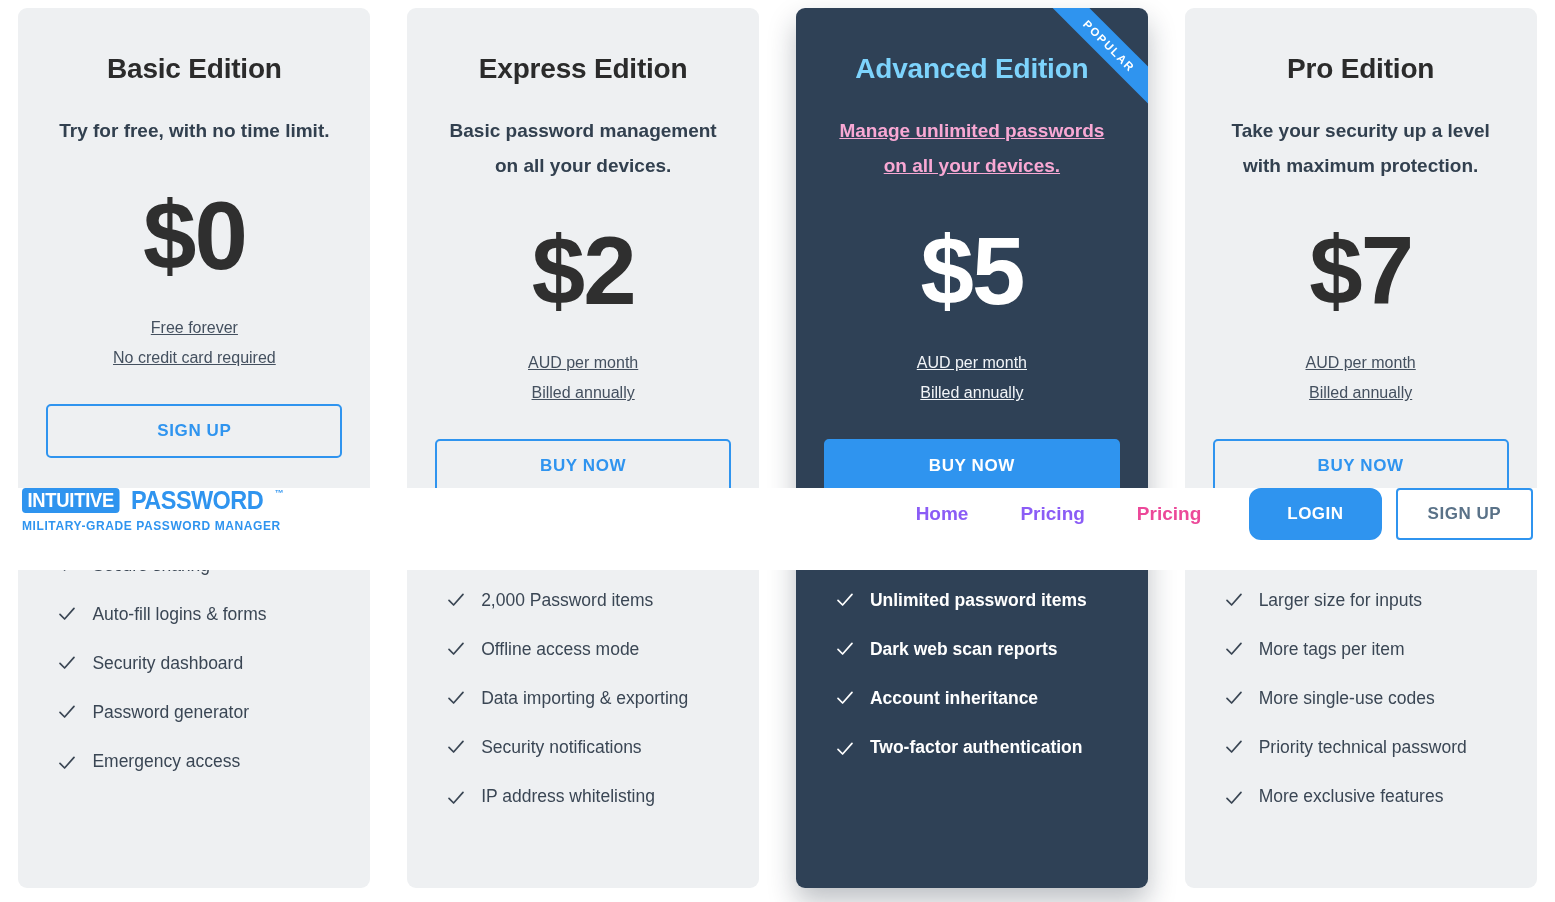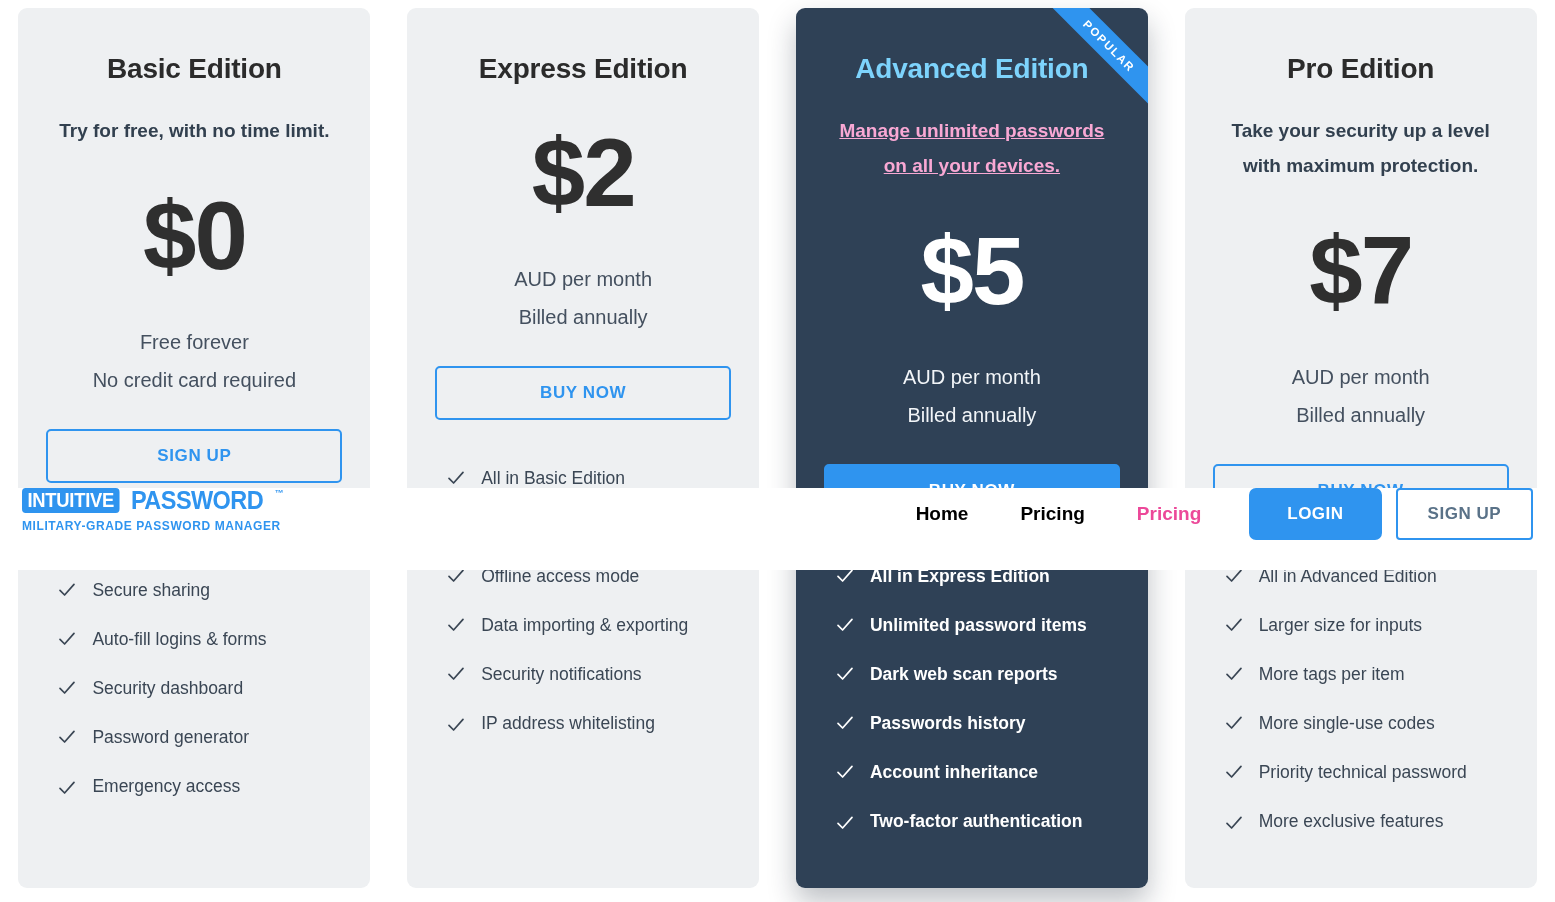--- a/index.html
+++ b/index.html
@@ -337,6 +337,7 @@
       <div class="card-slot">
         <div class="card">
           <div class="plan-name">Express Edition</div>
+          <div class="plan-desc">Basic password management on all your devices.</div>
           <div class="price">$2</div>
           <div class="price-note">
             <div>AUD per month</div>

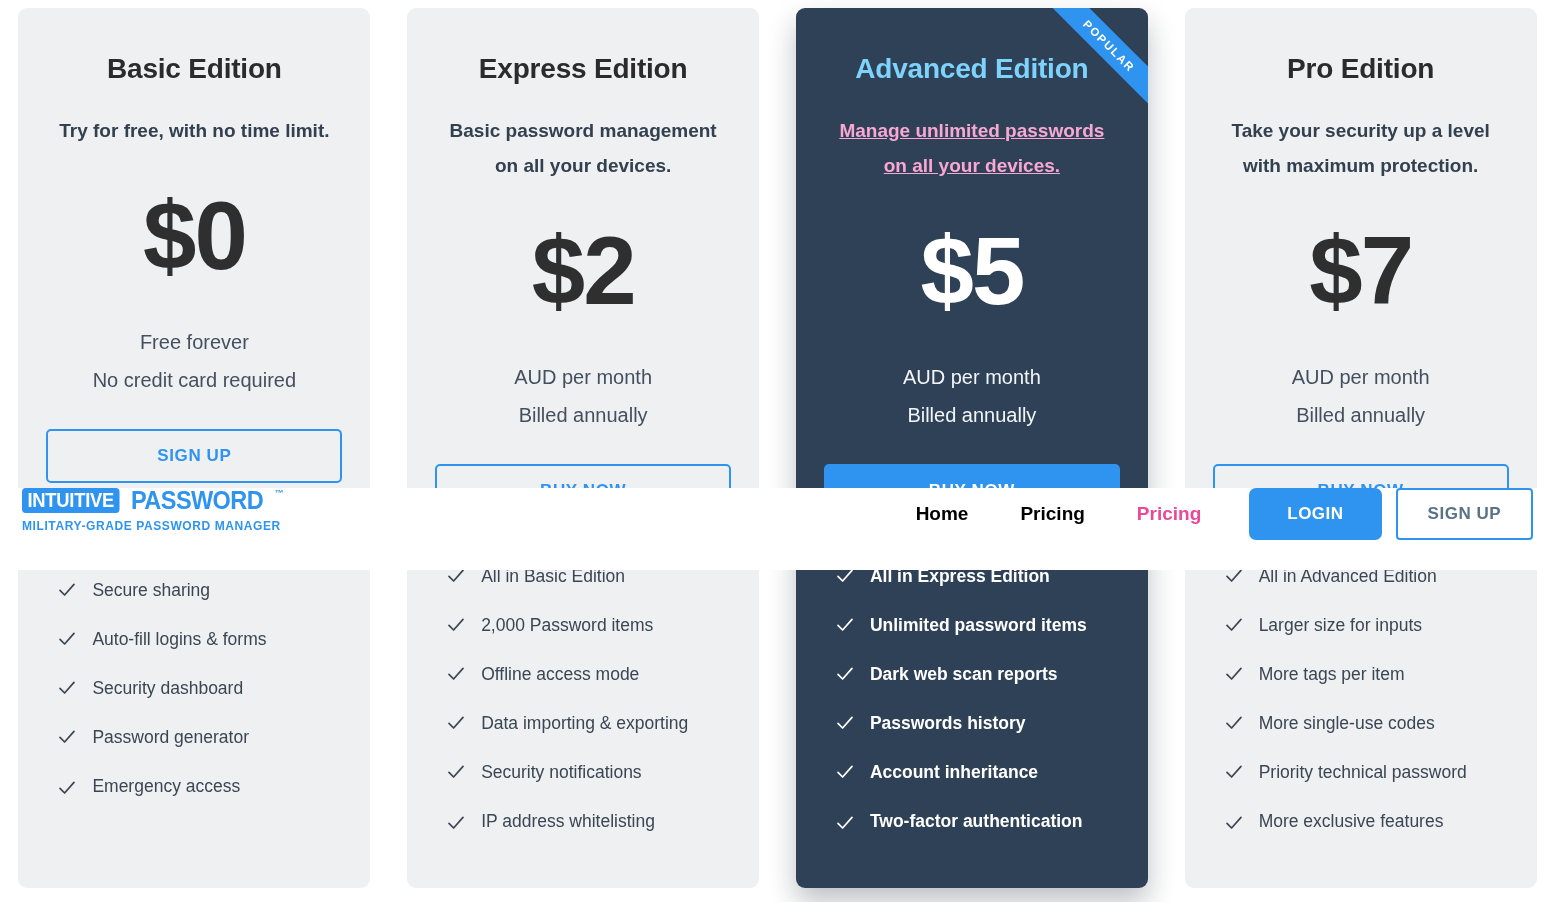--- a/index.html
+++ b/index.html
@@ -82,10 +82,11 @@
   .featured .price { color: #ffffff; }
 
   .price-note {
-    margin-top: 36px;
-    font-size: 20px;
+    margin-top: 26px;
+    font-size: 16px;
     color: #44505f;
     line-height: 1.9;
+    text-decoration: underline;
   }
   .featured .price-note { color: #f2f5f8; }
 

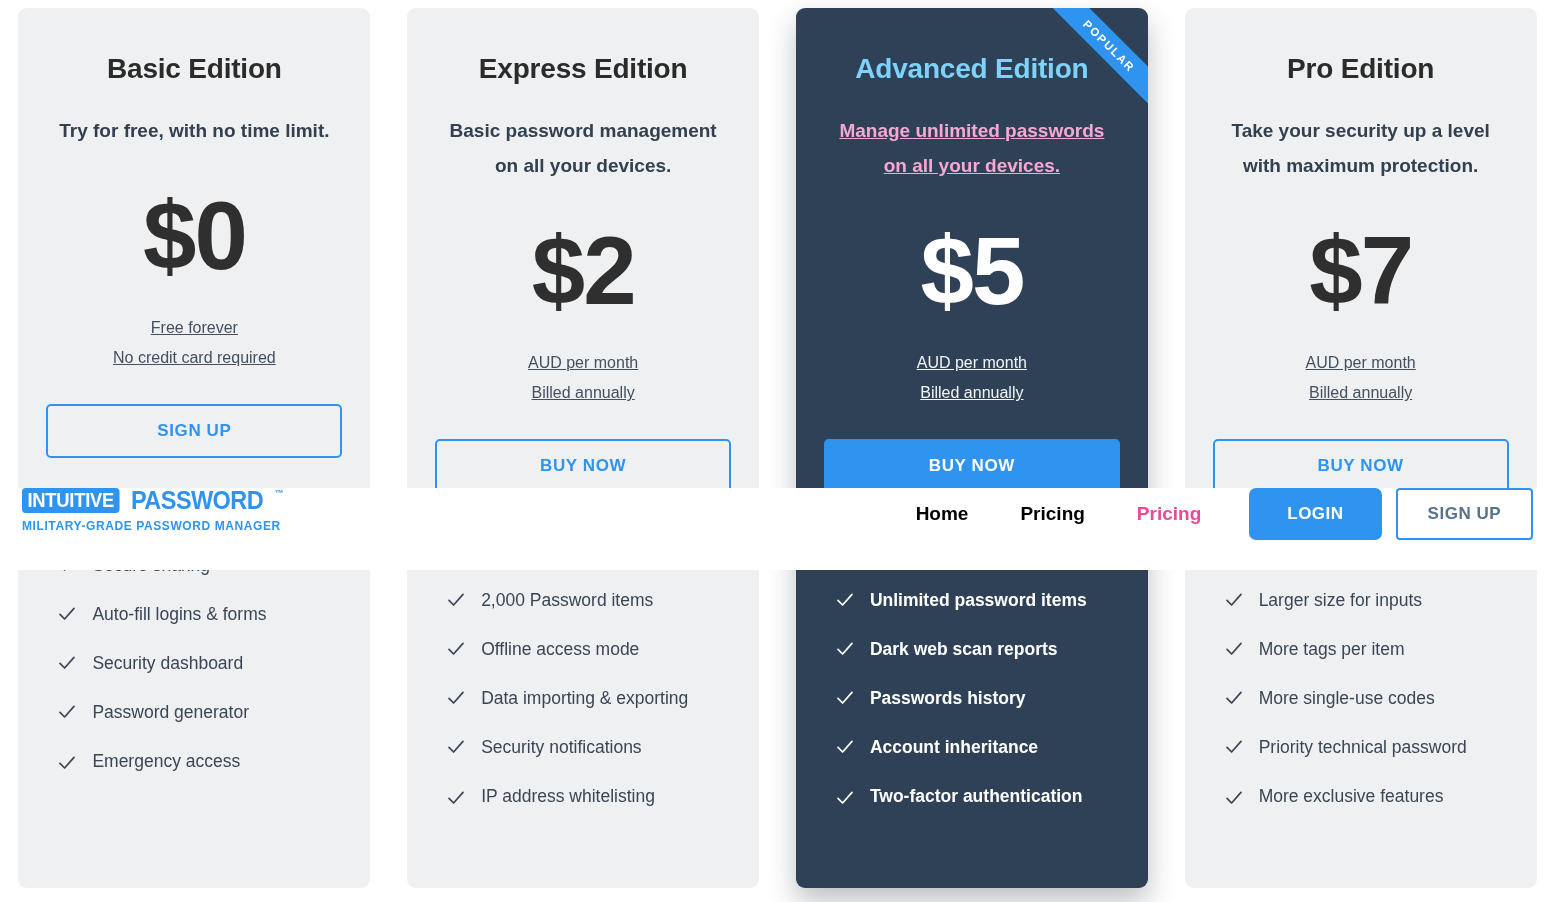--- a/index.html
+++ b/index.html
@@ -235,7 +235,7 @@
   .nav-link {
     font-size: 19px;
     font-weight: bold;
-    color: #000000;
+    color: #8b5cf6;
     padding: 0 26px;
     cursor: pointer;
     white-space: nowrap;

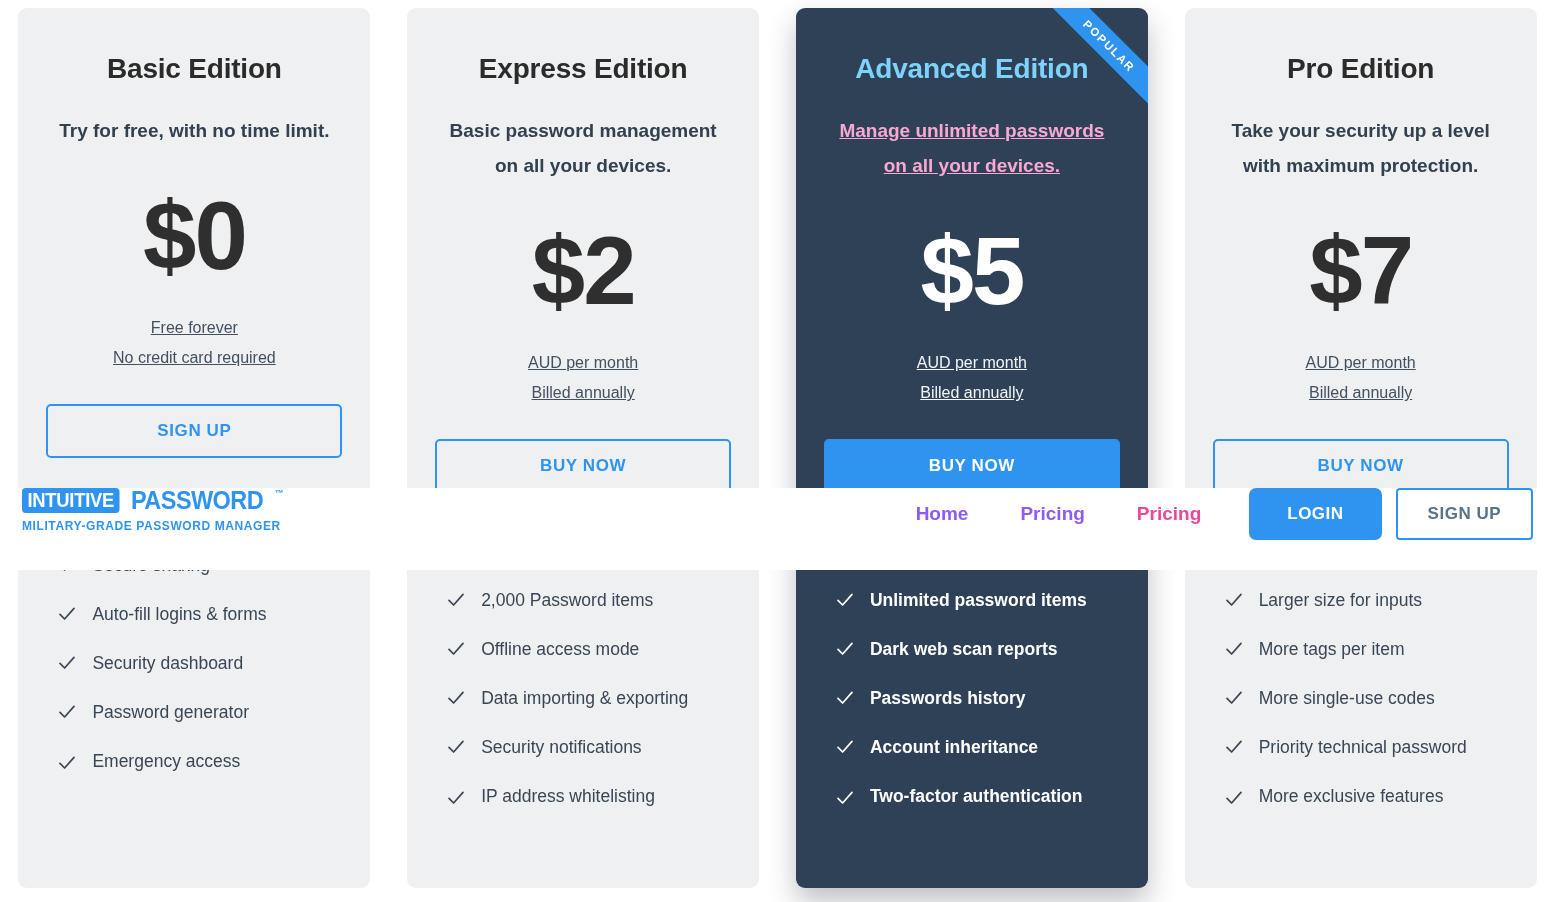--- a/index.html
+++ b/index.html
@@ -247,7 +247,7 @@
     background: #2f94ef;
     color: #ffffff;
     border: 2px solid #2f94ef;
-    border-radius: 7px;
+    border-radius: 12px;
     font-size: 17px;
     font-weight: bold;
     letter-spacing: 0.5px;

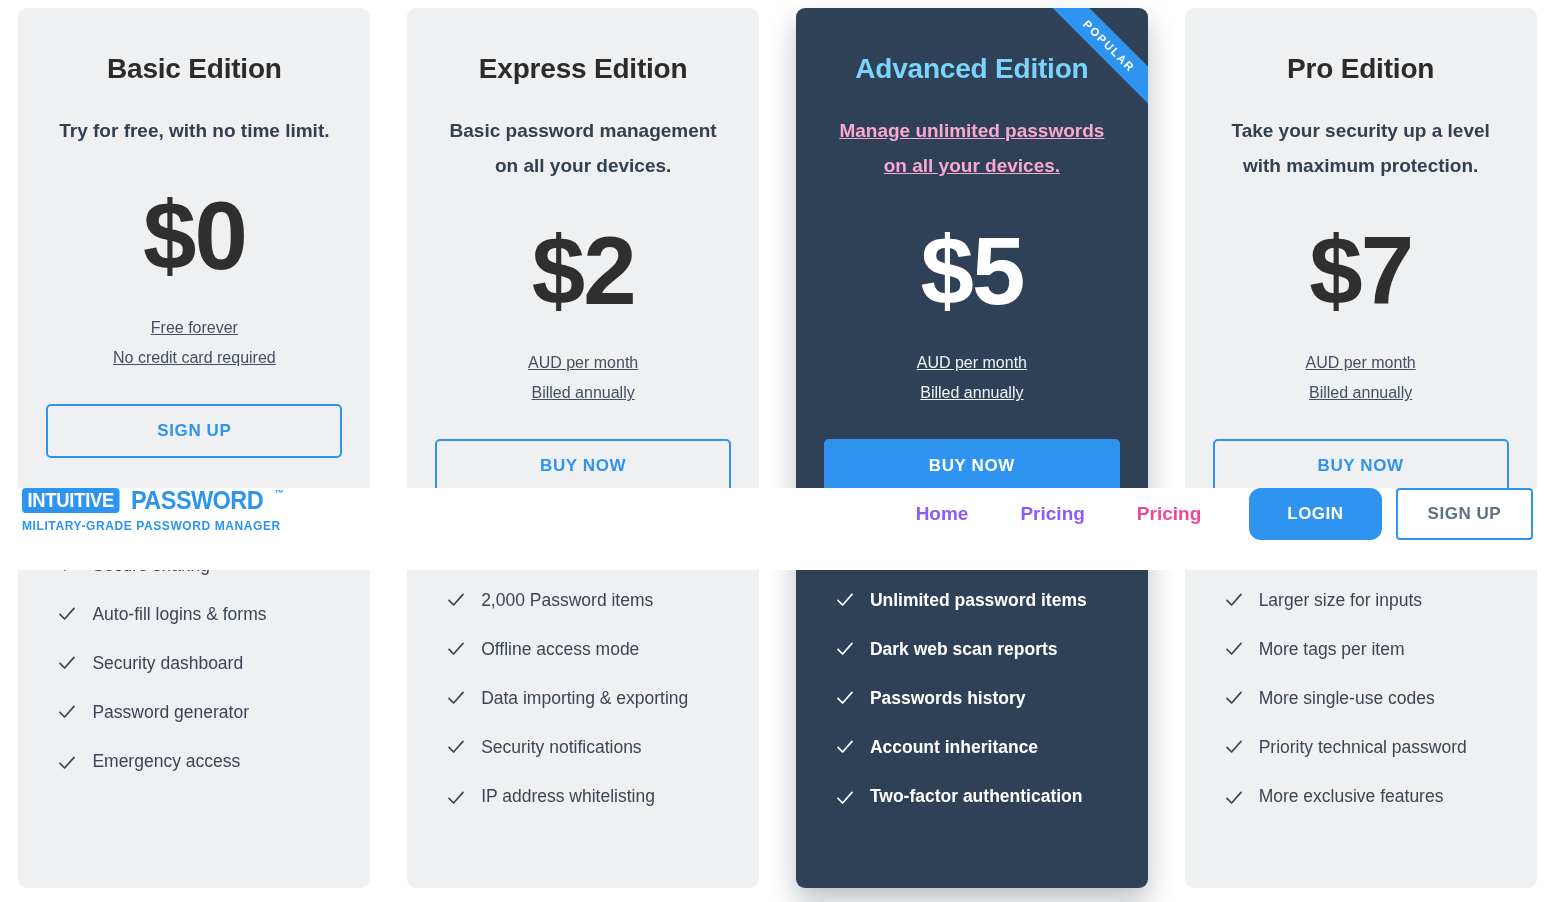--- a/index.html
+++ b/index.html
@@ -441,14 +441,6 @@
                   <path d="M2 9.4 L6.6 14 L16 3.4" stroke="#ffffff" stroke-width="1.7" stroke-linecap="round" stroke-linejoin="round"></path>
                 </svg>
               </span>
-              <span>Passwords history</span>
-            </li>
-            <li>
-              <span class="check">
-                <svg width="18" height="18" viewBox="0 0 18 18" fill="none">
-                  <path d="M2 9.4 L6.6 14 L16 3.4" stroke="#ffffff" stroke-width="1.7" stroke-linecap="round" stroke-linejoin="round"></path>
-                </svg>
-              </span>
               <span>Account inheritance</span>
             </li>
             <li>

